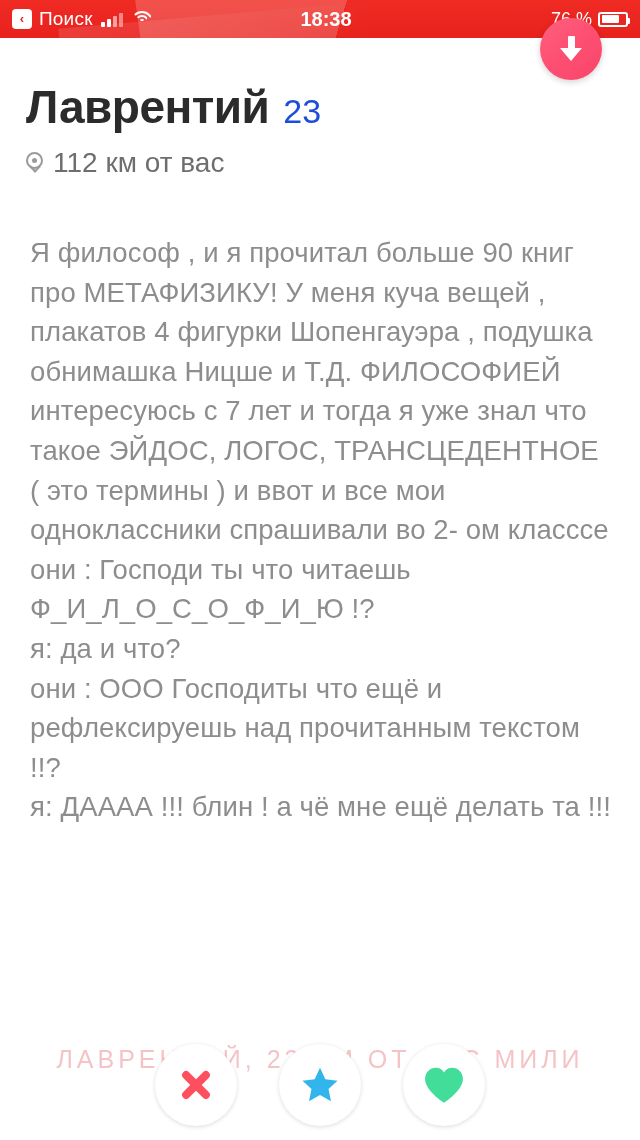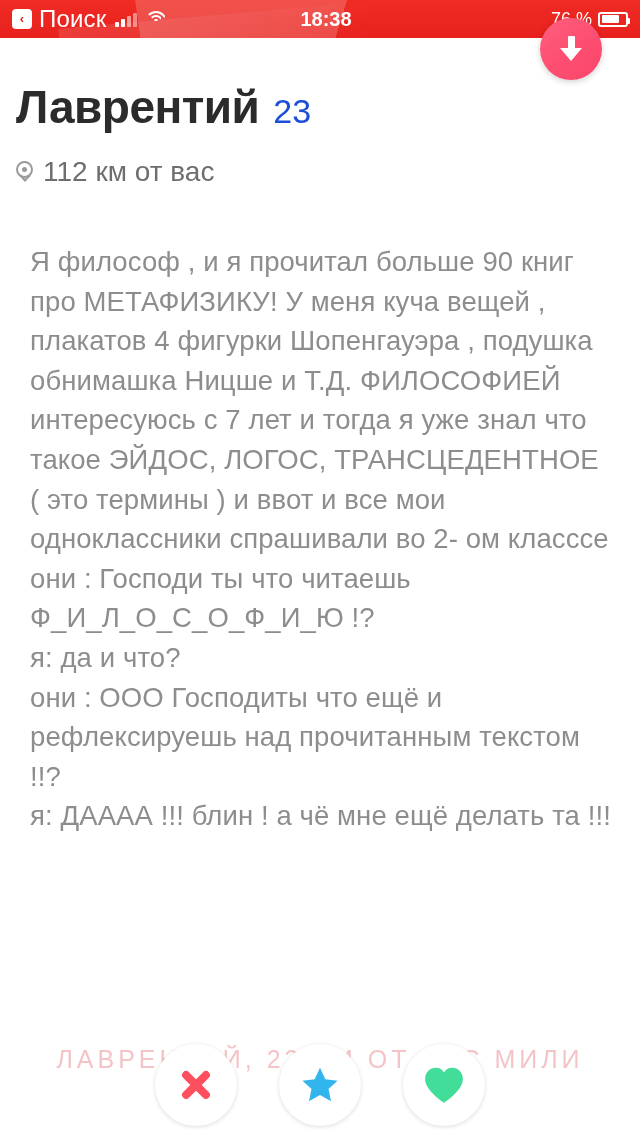--- a/index.html
+++ b/index.html
@@ -60,7 +60,7 @@
     z-index: 2;
   }
   .sb-left { display: flex; align-items: center; z-index: 2; }
-  .sb-carrier { font-size: 24px; letter-spacing: 0.2px; margin-right: 8px; }
+  .sb-carrier { font-size: 19px; letter-spacing: 0.2px; margin-right: 8px; }
   .sb-signal { display: flex; align-items: flex-end; gap: 2px; height: 16px; margin-right: 8px; }
   .sb-signal i { display: block; width: 4px; background: #ffffff; border-radius: 1px; }
   .sb-signal i:nth-child(1) { height: 5px; }

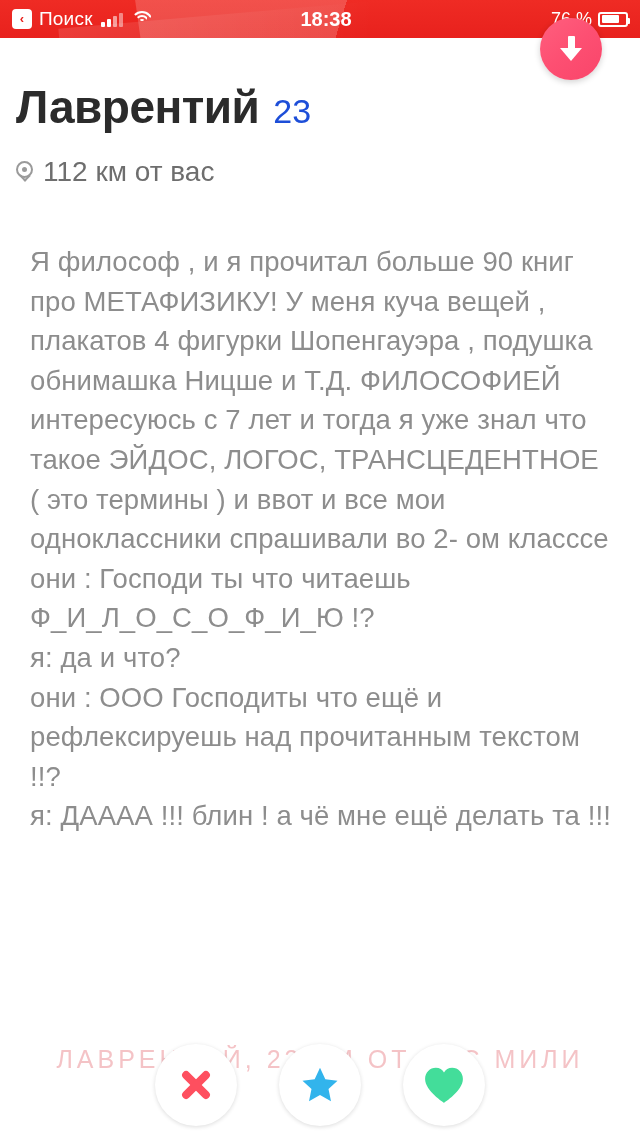--- a/index.html
+++ b/index.html
@@ -159,7 +159,7 @@
 
   
   .profile {
-    padding: 42px 30px 0 16px;
+    padding: 42px 30px 0 26px;
   }
   .name-row {
     display: flex;

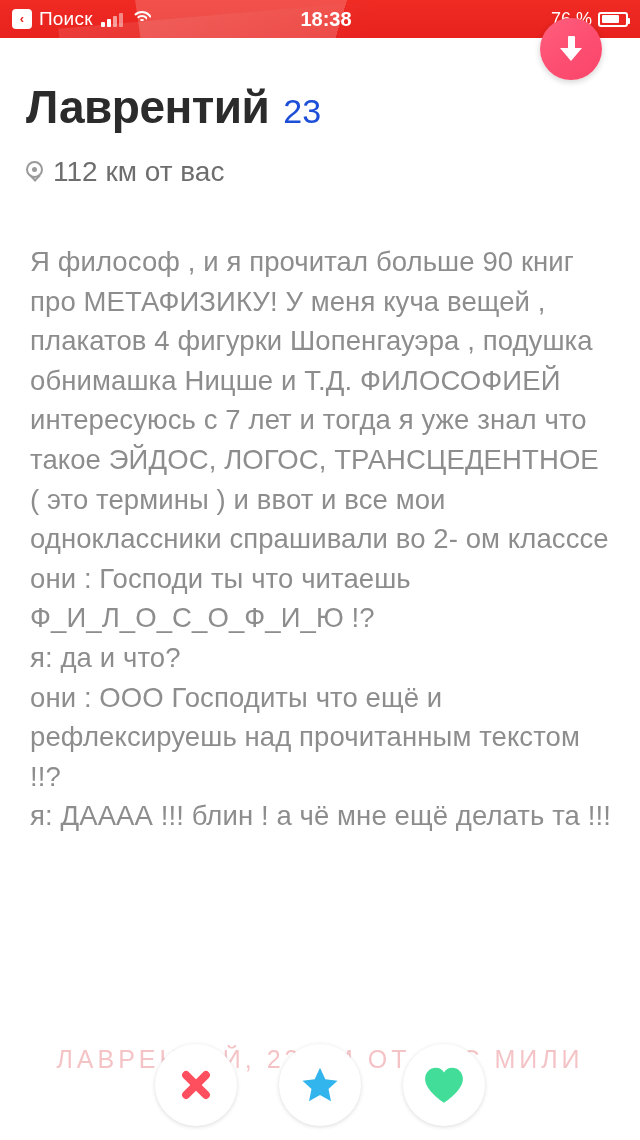--- a/index.html
+++ b/index.html
@@ -181,7 +181,7 @@
     display: flex;
     align-items: center;
     gap: 10px;
-    margin-top: 22px;
+    margin-top: 13px;
   }
   .pin {
     position: relative;

